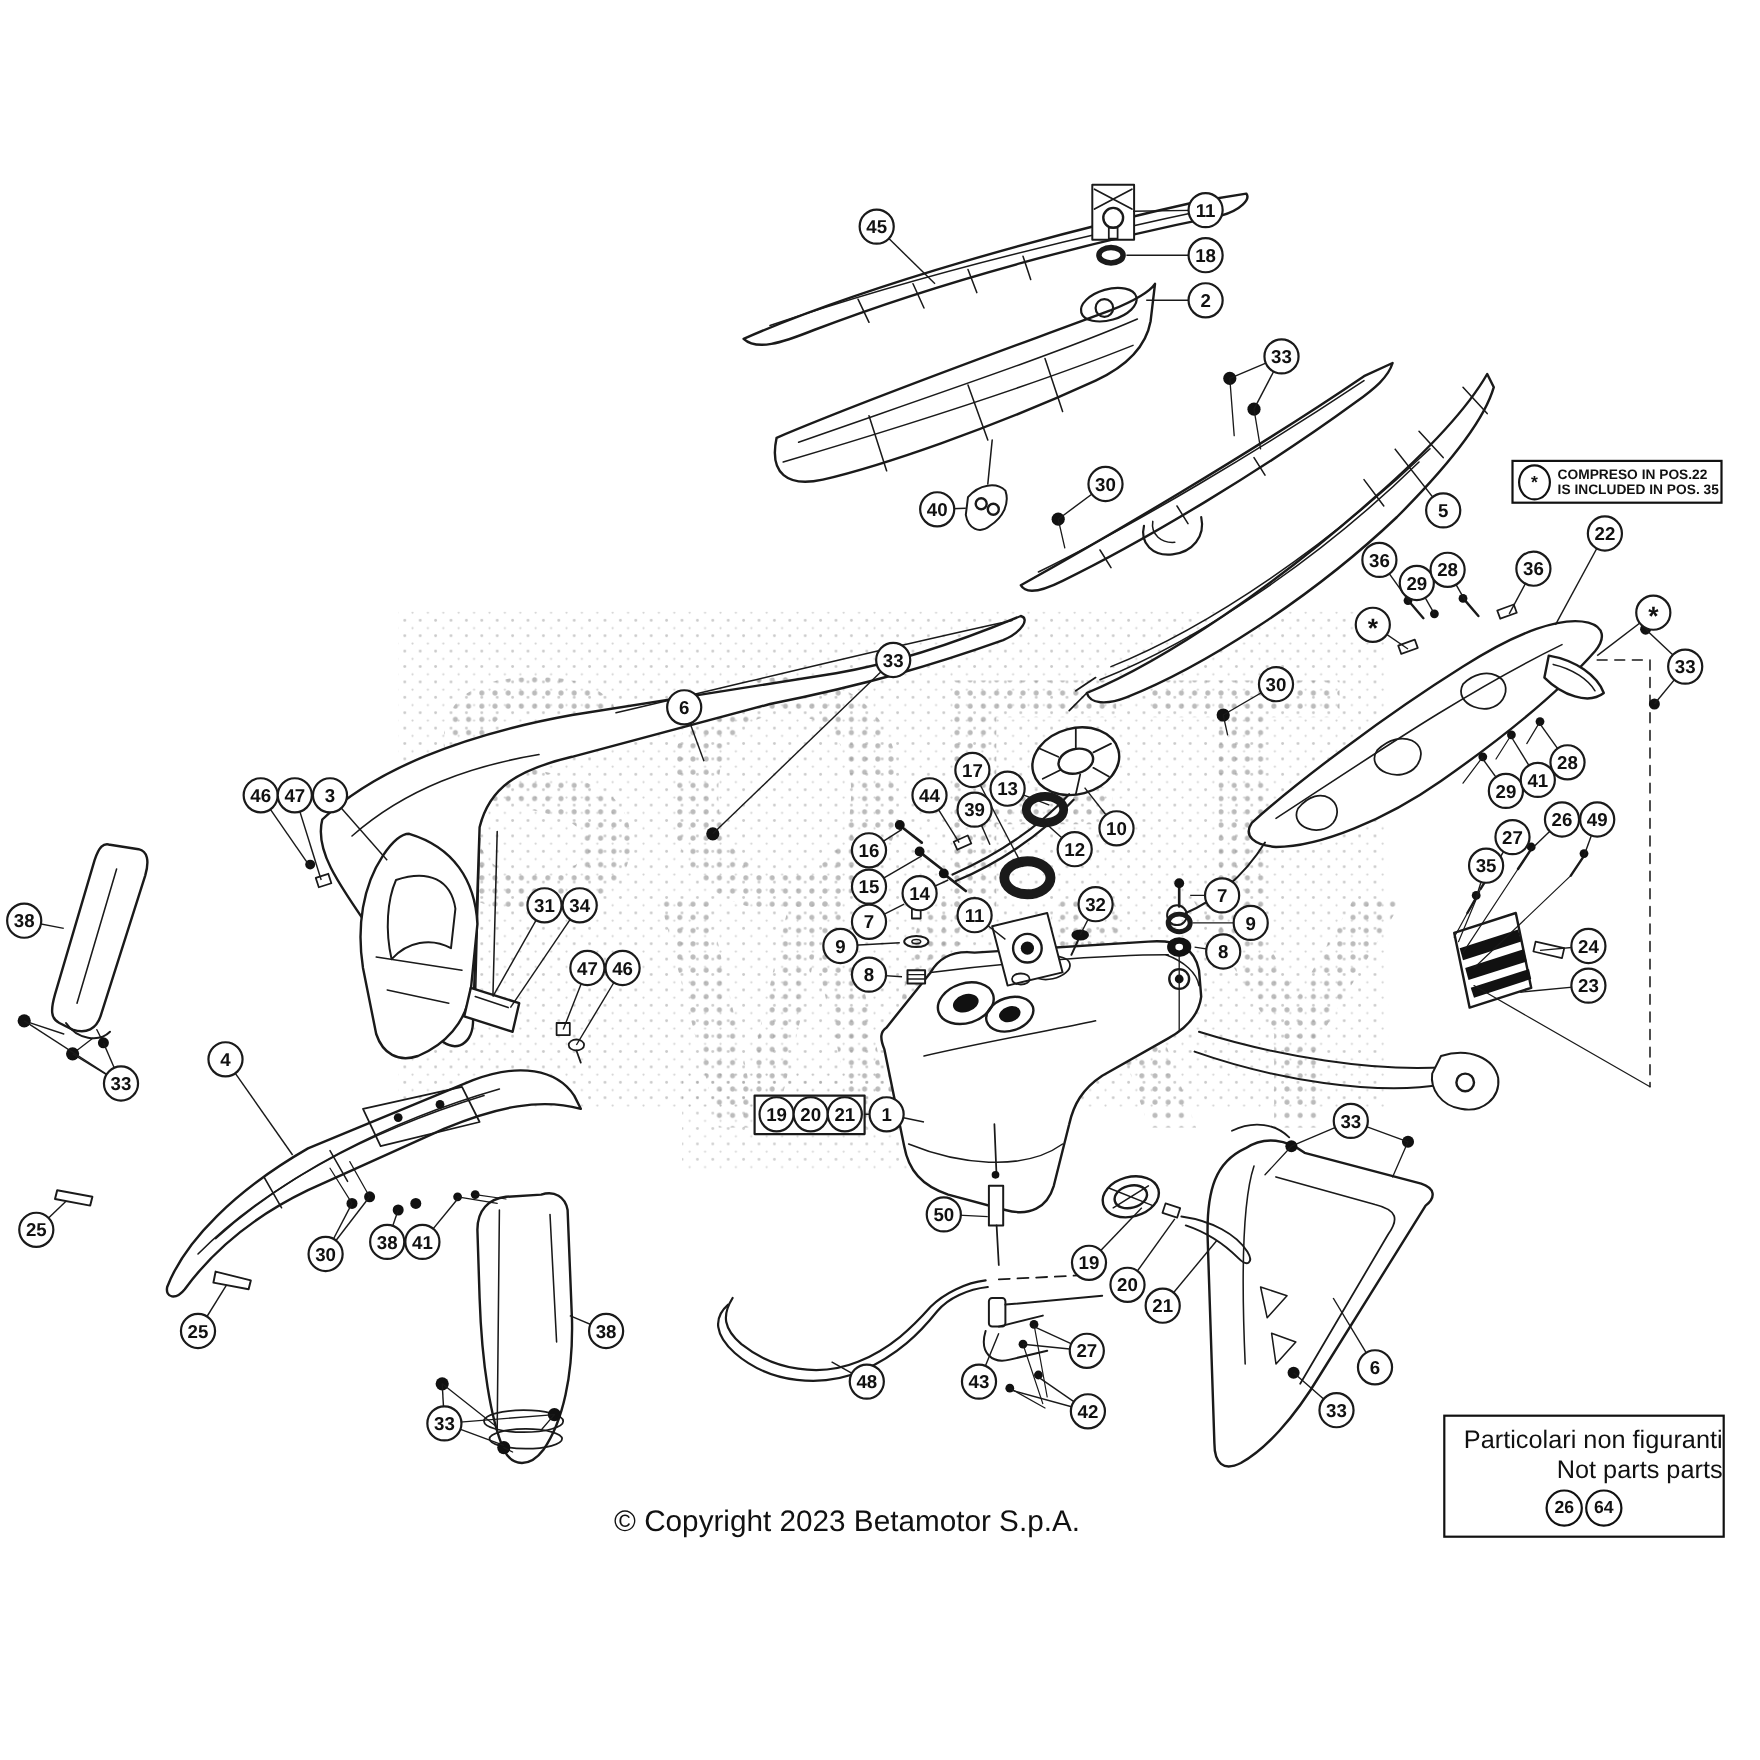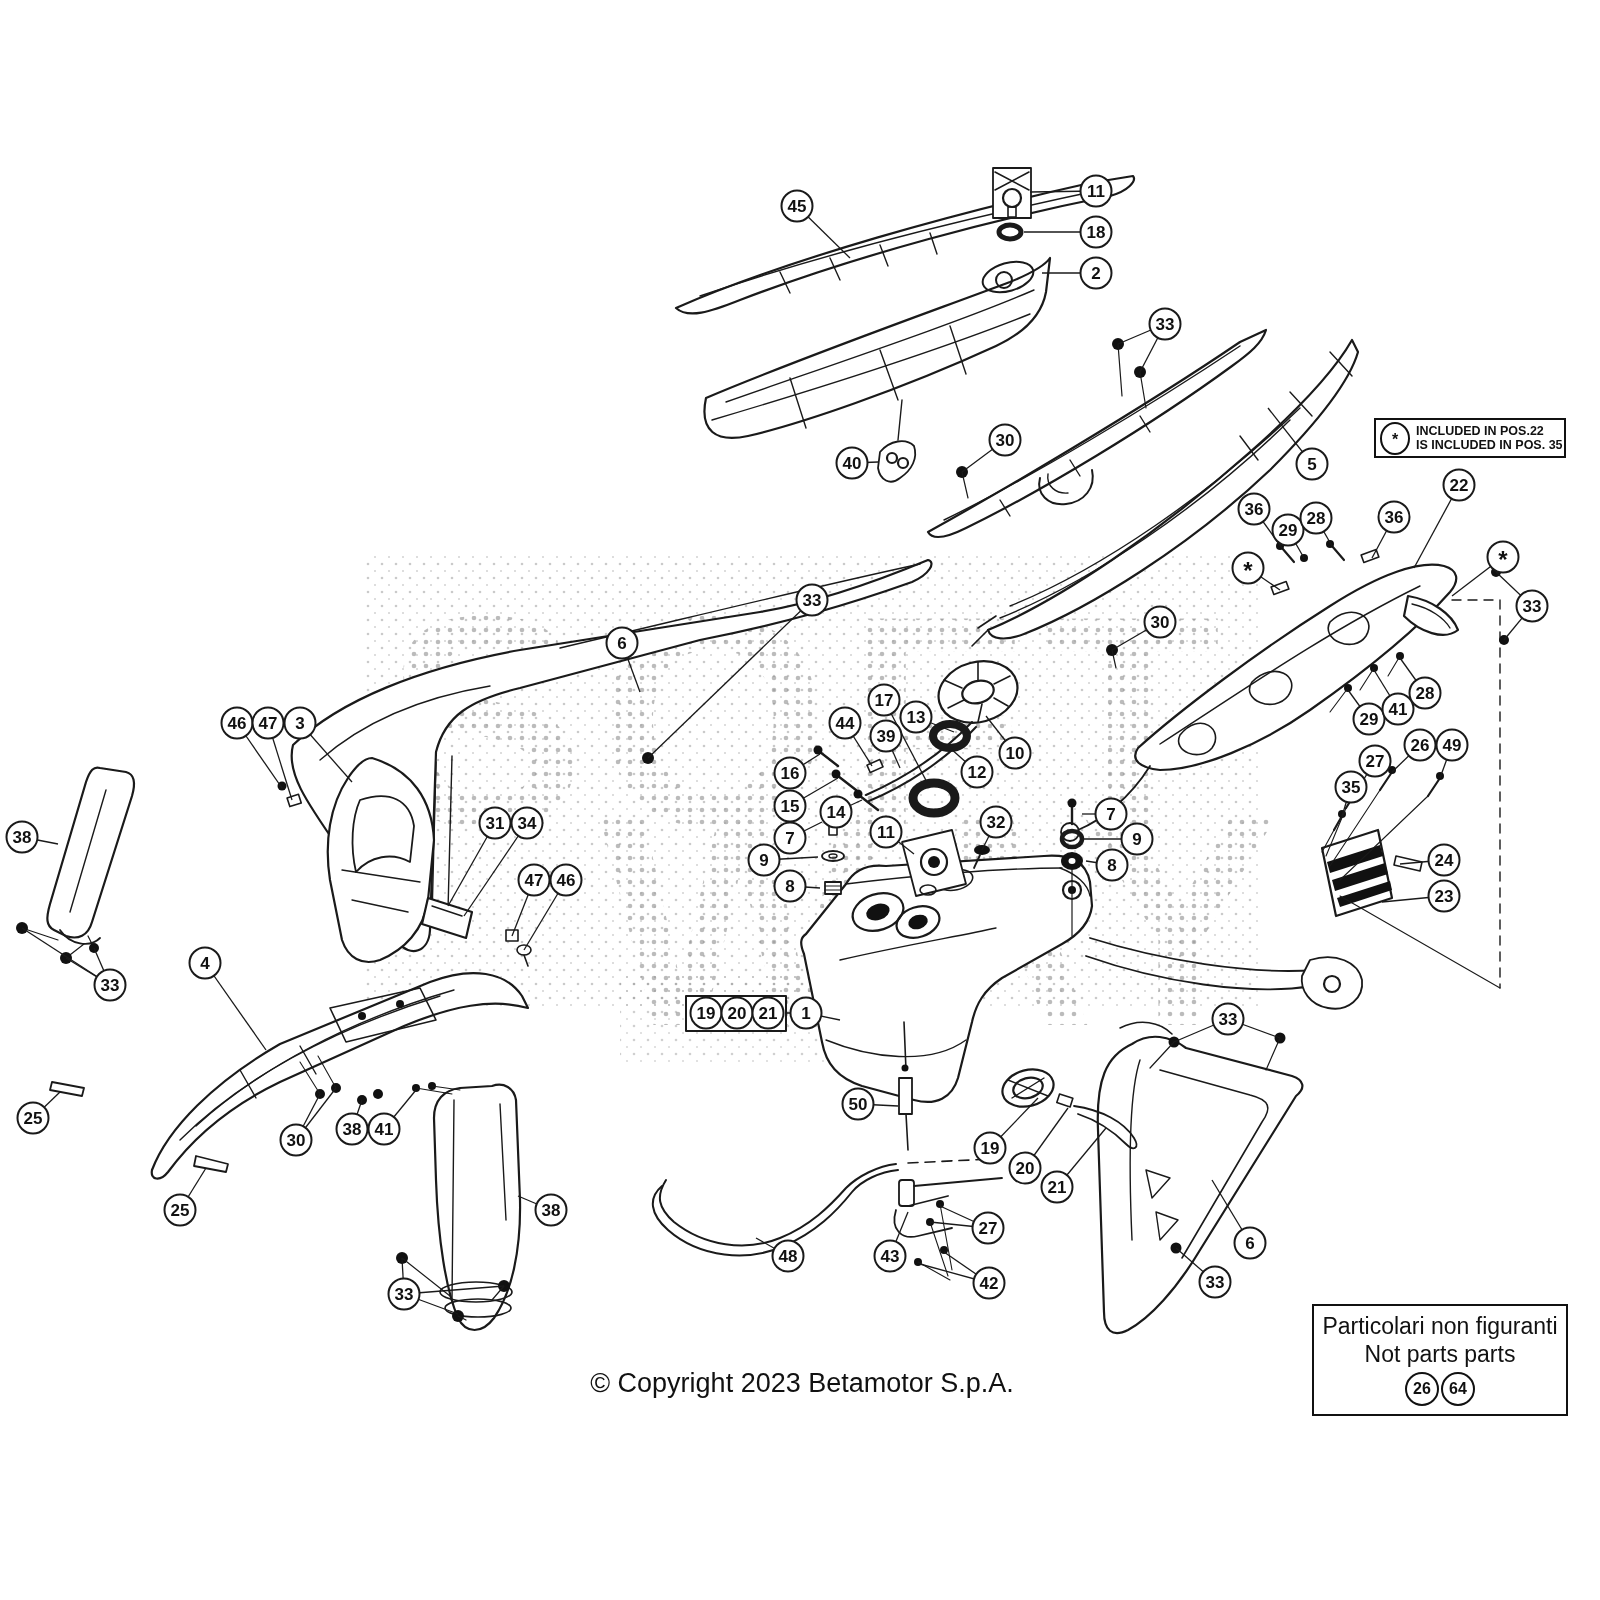--- a/index.html
+++ b/index.html
@@ -736,7 +736,7 @@
 <div id="legend-box" class="overlay">
   <span class="star-circ">*</span>
   <span class="legend-text">
-    <span>INCLUDED IN POS.22</span><br>
+    <span>COMPRESO IN POS.22</span><br>
     <span>IS INCLUDED IN POS. 35</span>
   </span>
 </div>

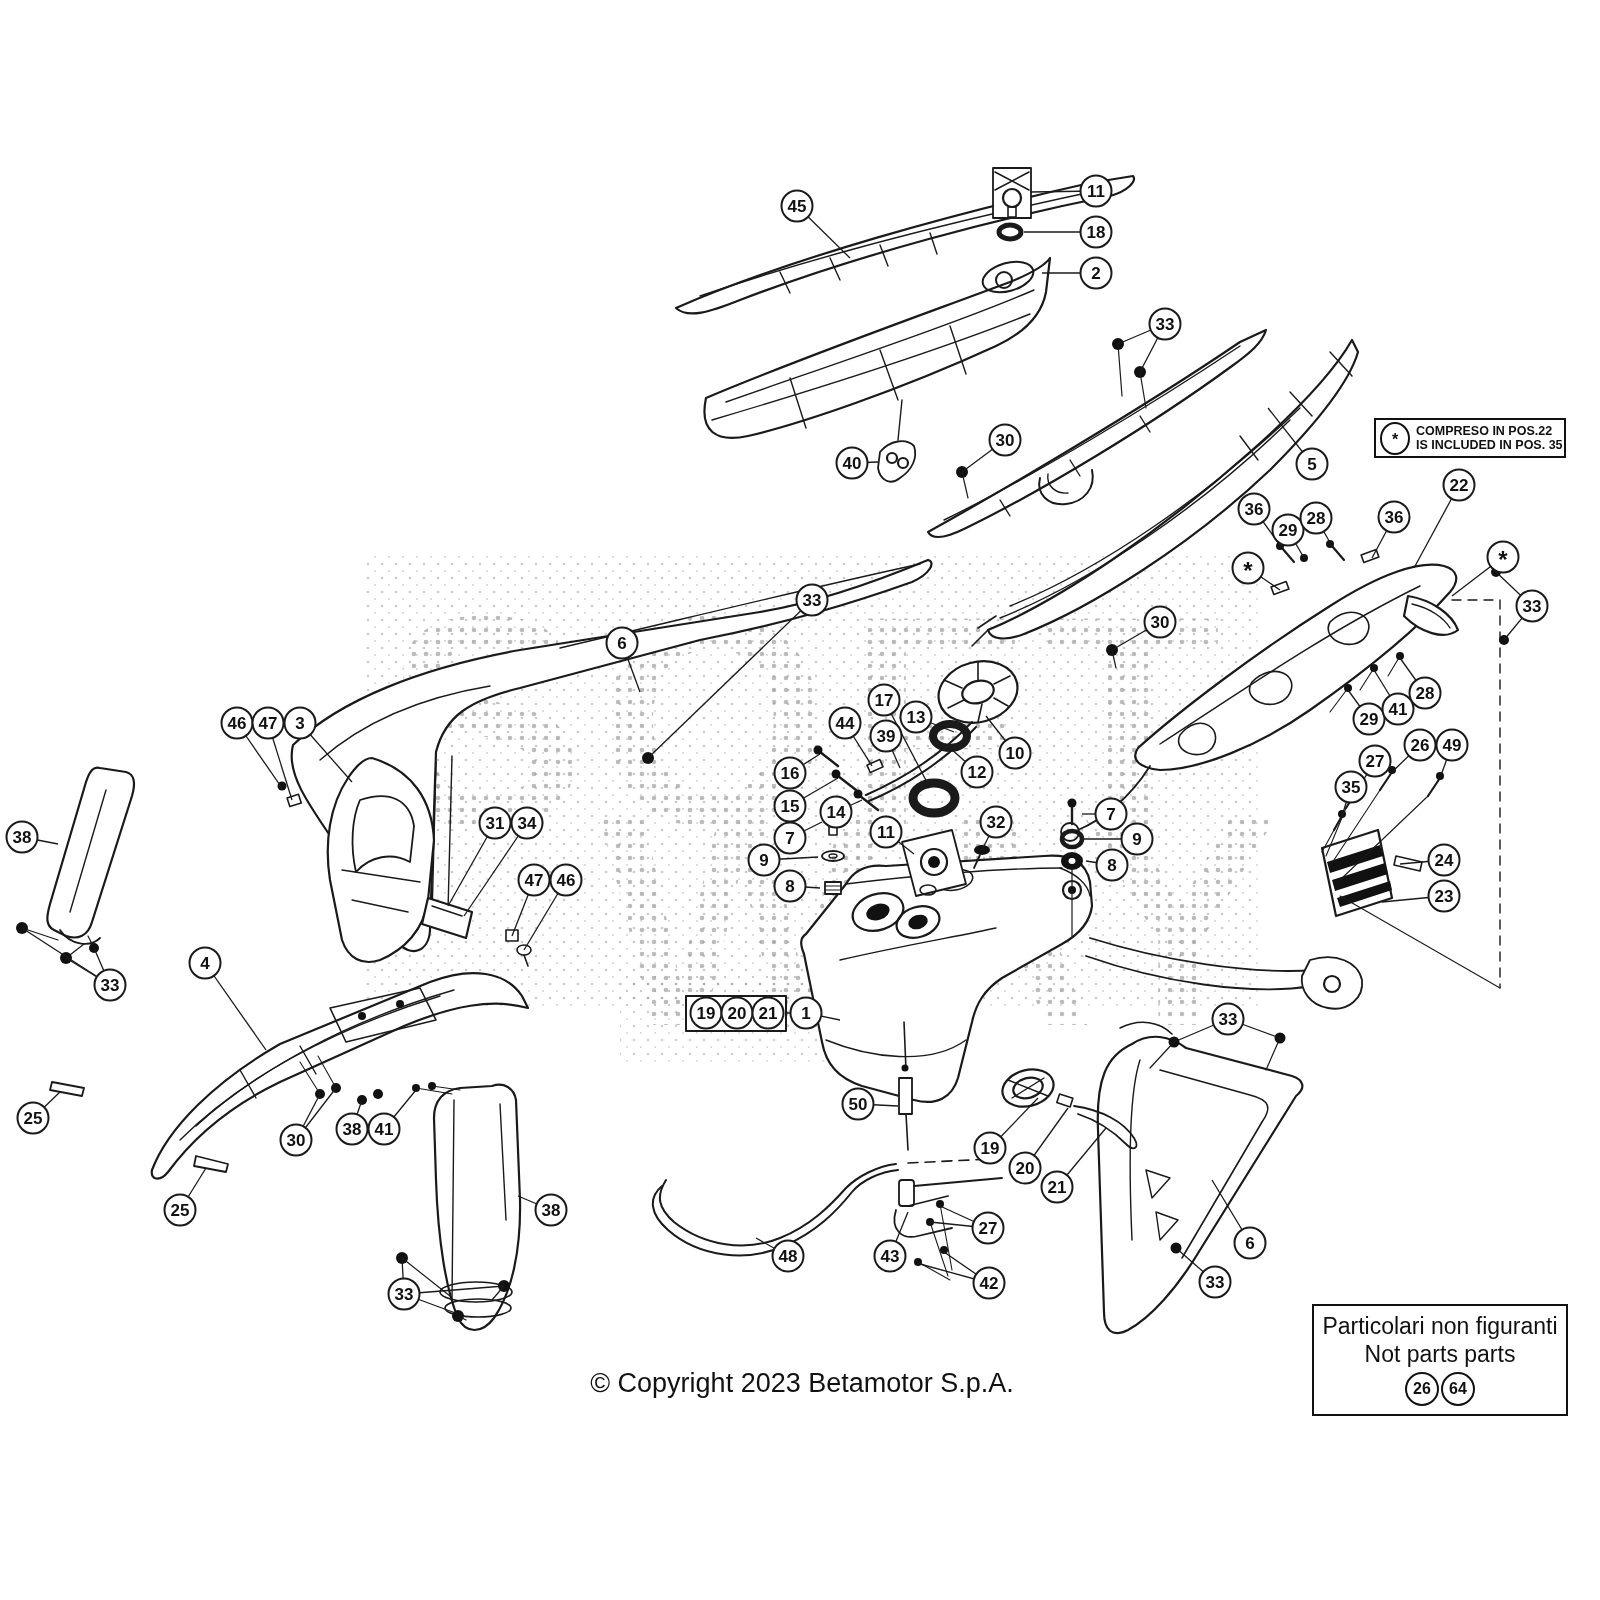--- a/index.html
+++ b/index.html
@@ -16,7 +16,7 @@
   #legend-box .legend-text{font-size:12.5px;font-weight:700;line-height:14px;letter-spacing:0;white-space:nowrap;}
   
   #notshown-box{left:1312px;top:1286px;width:256px;height:112px;border:2px solid #111;background:#fff;
-    text-align:center;padding-top:6px;margin-top:18px;}
+    text-align:right;padding-top:6px;}
   #notshown-box .ns-line{font-size:23px;line-height:28px;font-weight:400;}
   #notshown-box .ns-chips{margin-top:4px;display:flex;justify-content:center;gap:2px;}
   #notshown-box .chip{width:30px;height:30px;border:2px solid #111;border-radius:50%;

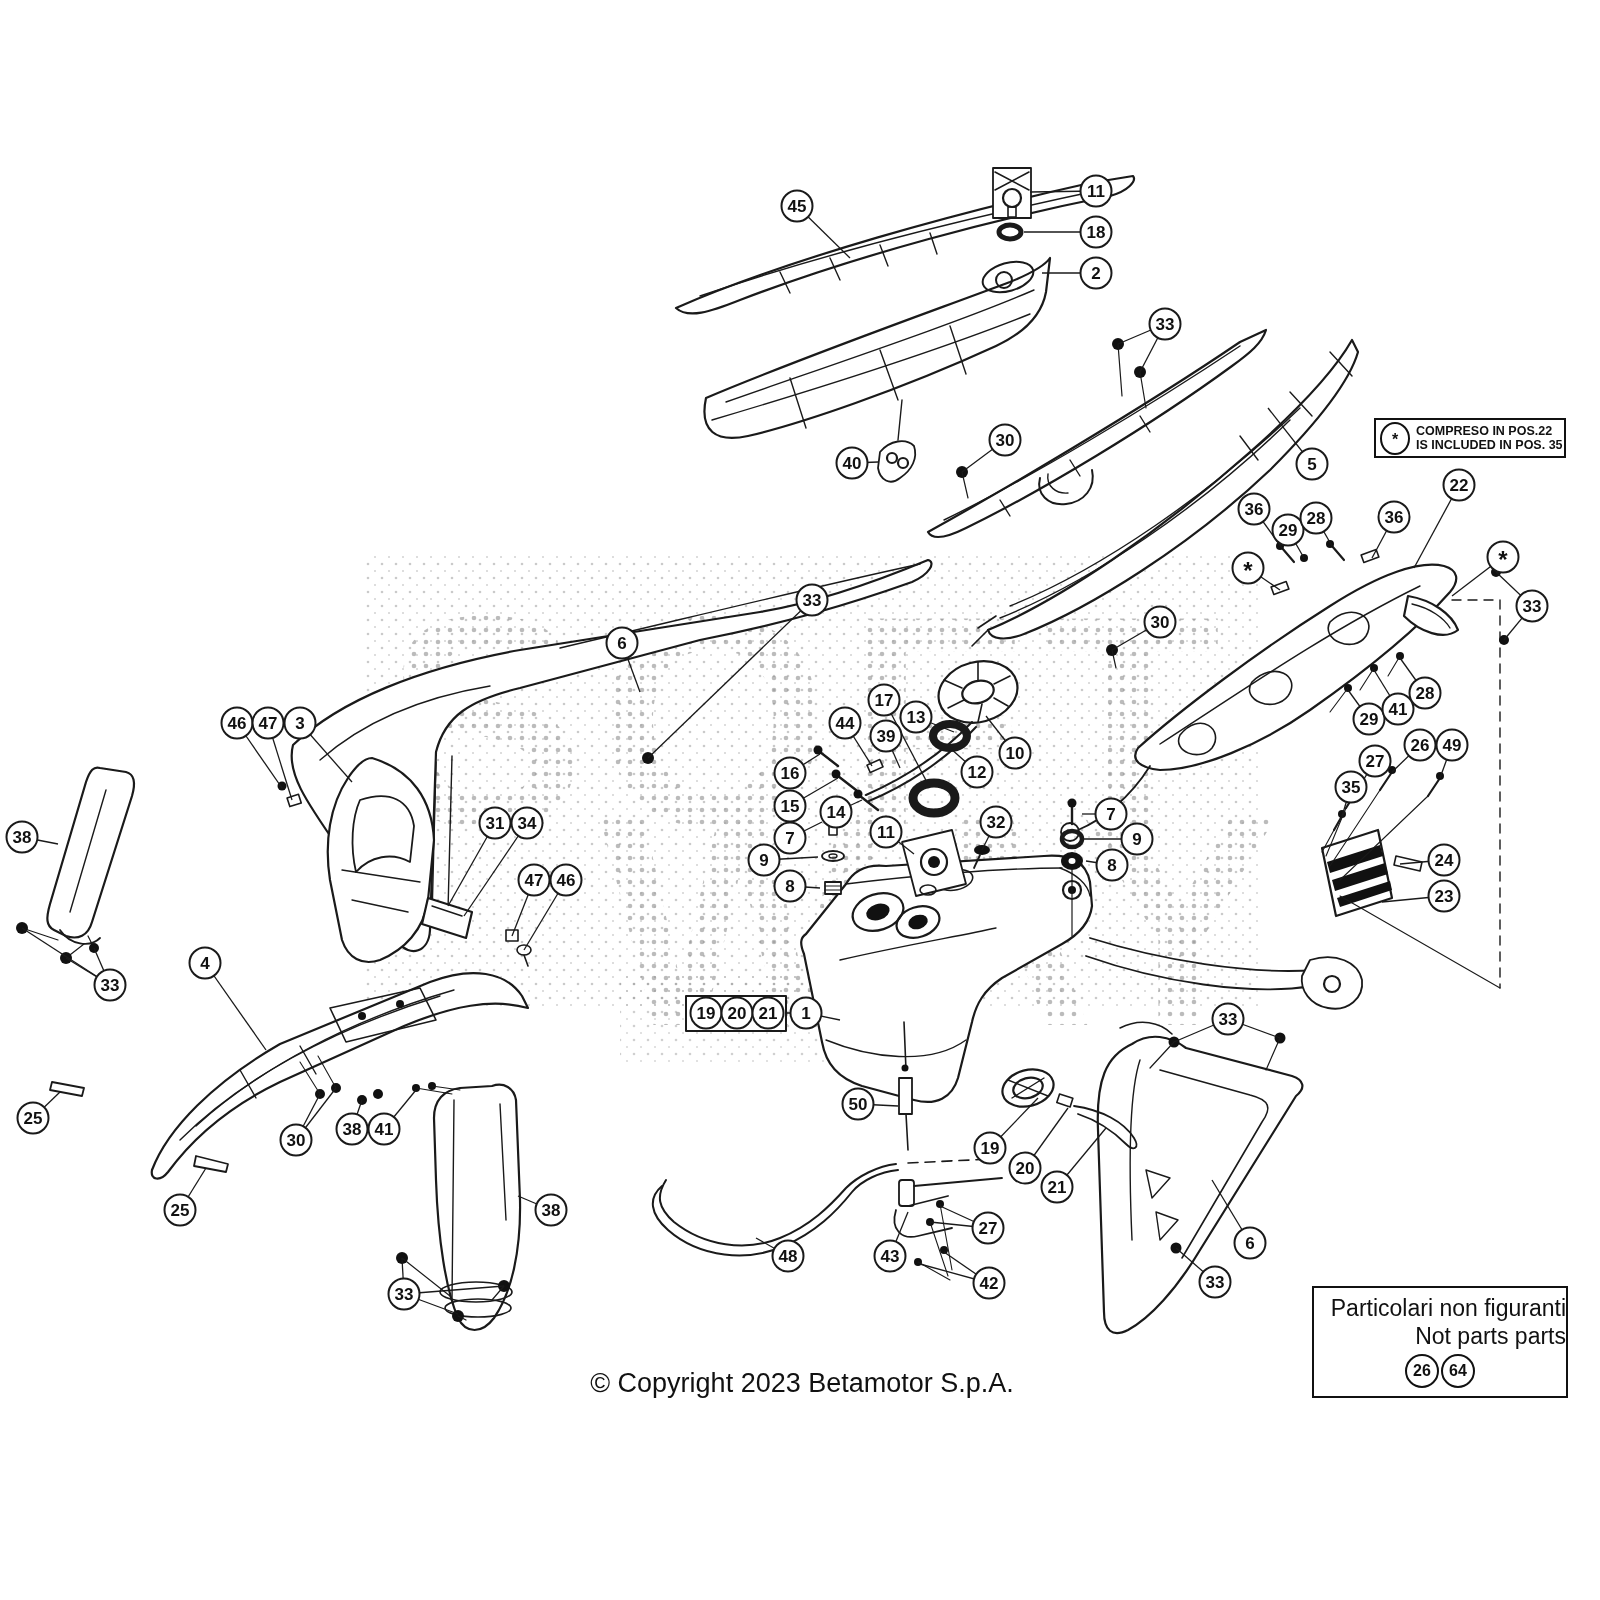--- a/index.html
+++ b/index.html
@@ -22,7 +22,7 @@
   #notshown-box .chip{width:30px;height:30px;border:2px solid #111;border-radius:50%;
     display:flex;align-items:center;justify-content:center;font-size:16px;font-weight:700;background:#fff;}
   
-  #copyright{left:0px;top:1368px;width:1540px;text-align:center;font-size:27px;font-weight:400;margin-left:32px;}
+  #copyright{left:0px;top:1368px;width:1540px;text-align:center;font-size:27px;font-weight:400;}
 </style>
 </head>
 <body>

